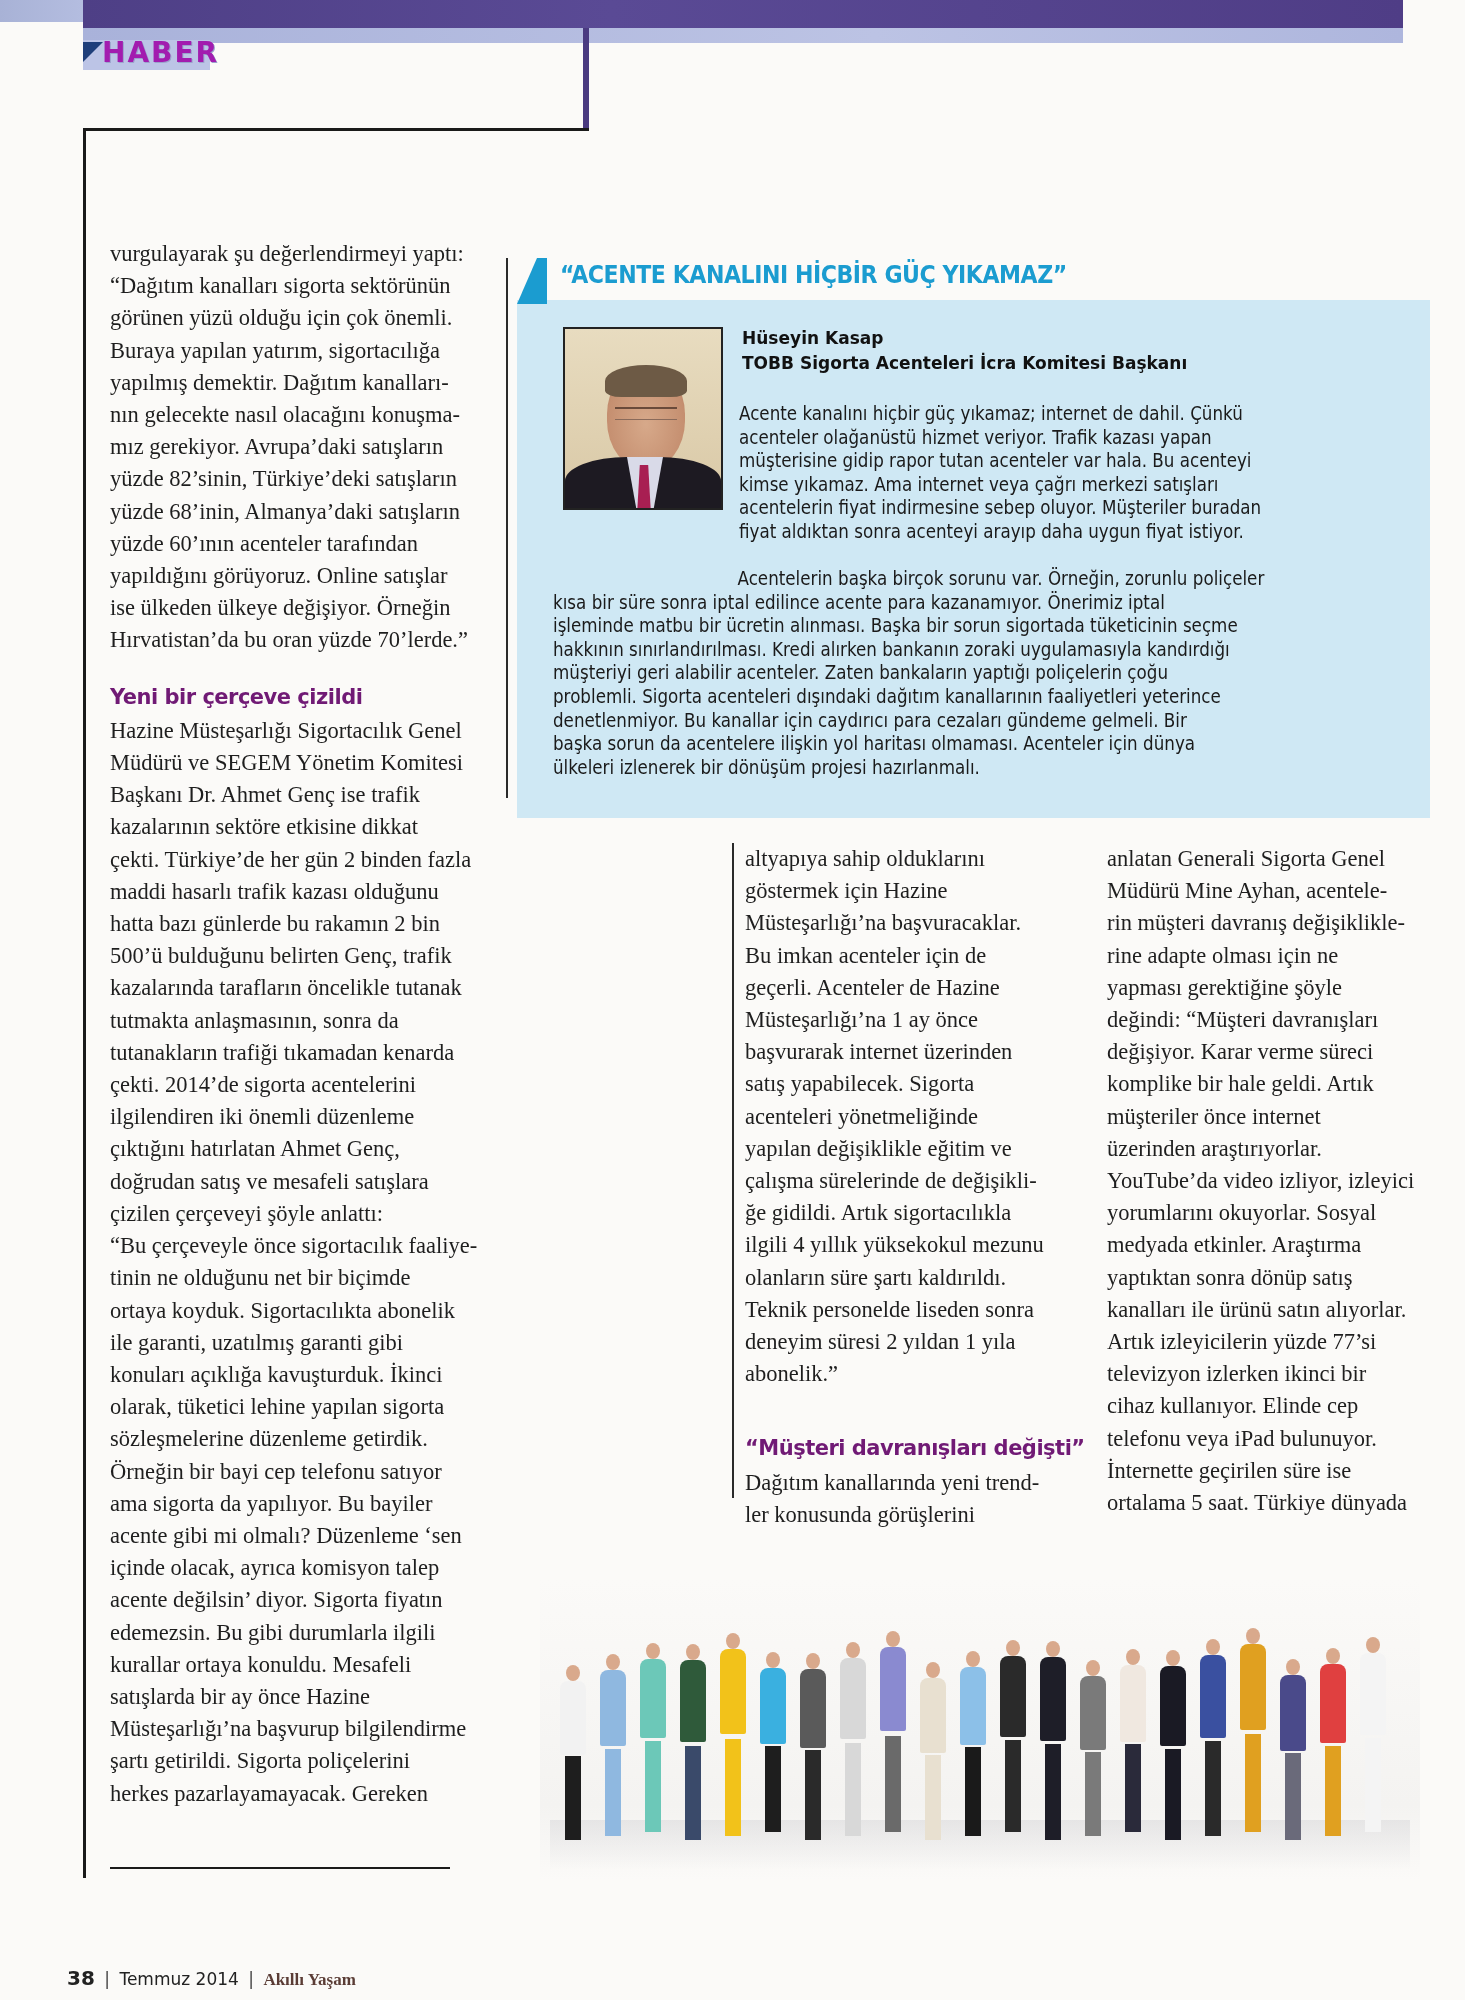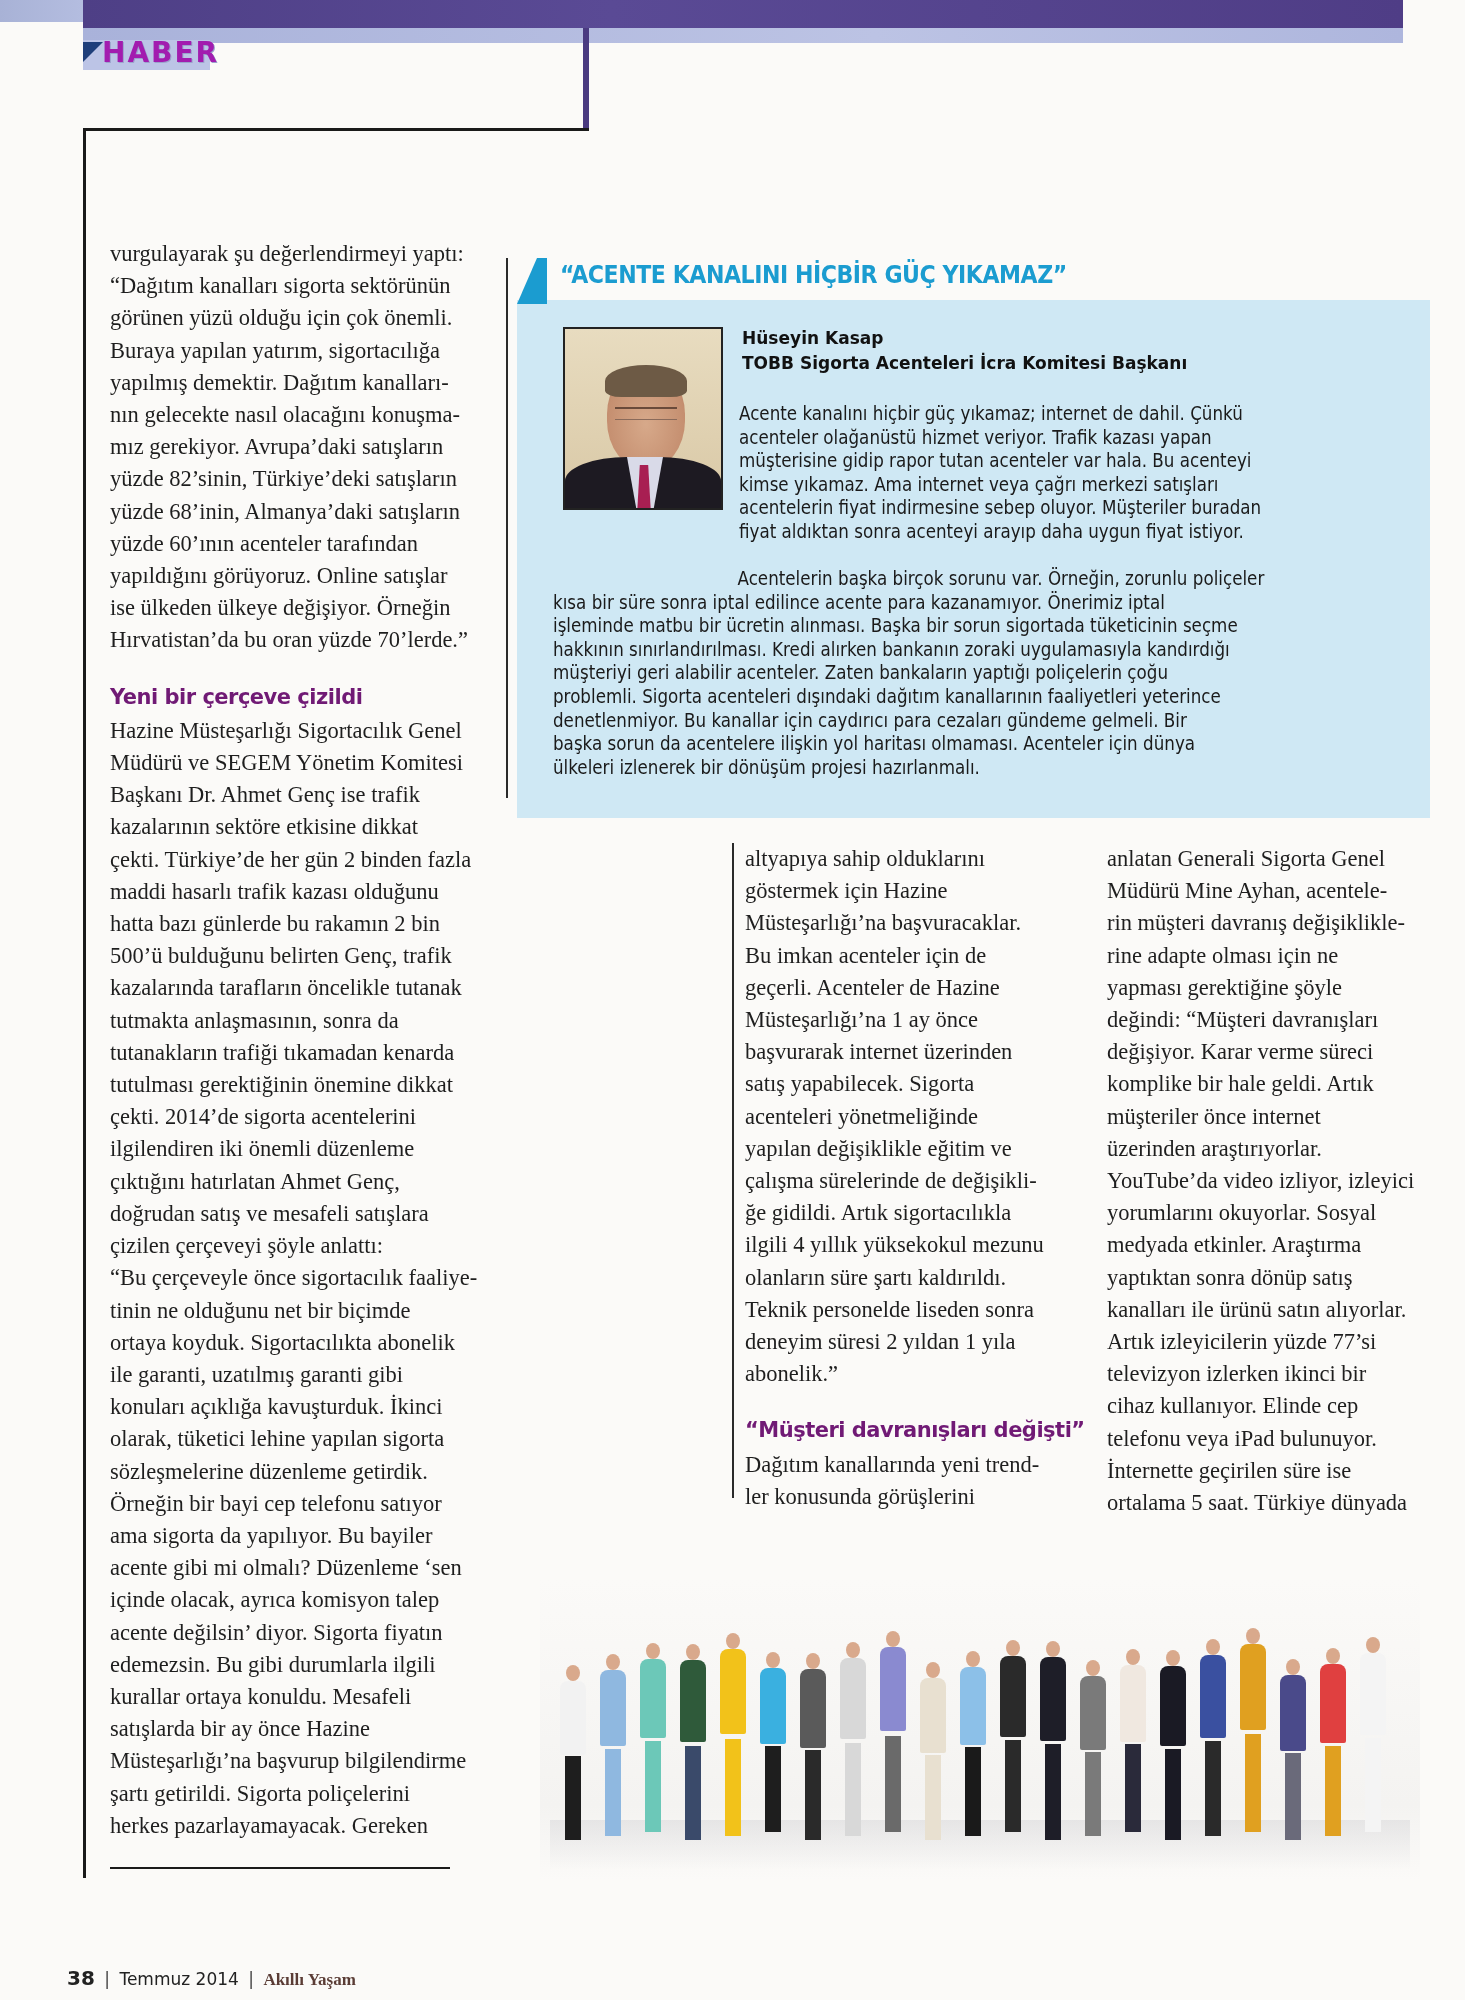--- a/index.html
+++ b/index.html
@@ -208,7 +208,6 @@
       <p>kazalarında tarafların öncelikle tutanak</p>
       <p>tutmakta anlaşmasının, sonra da</p>
       <p>tutanakların trafiği tıkamadan kenarda</p>
-      <p>tutulması gerektiğinin önemine dikkat</p>
       <p>çekti. 2014’de sigorta acentelerini</p>
       <p>ilgilendiren iki önemli düzenleme</p>
       <p>çıktığını hatırlatan Ahmet Genç,</p>

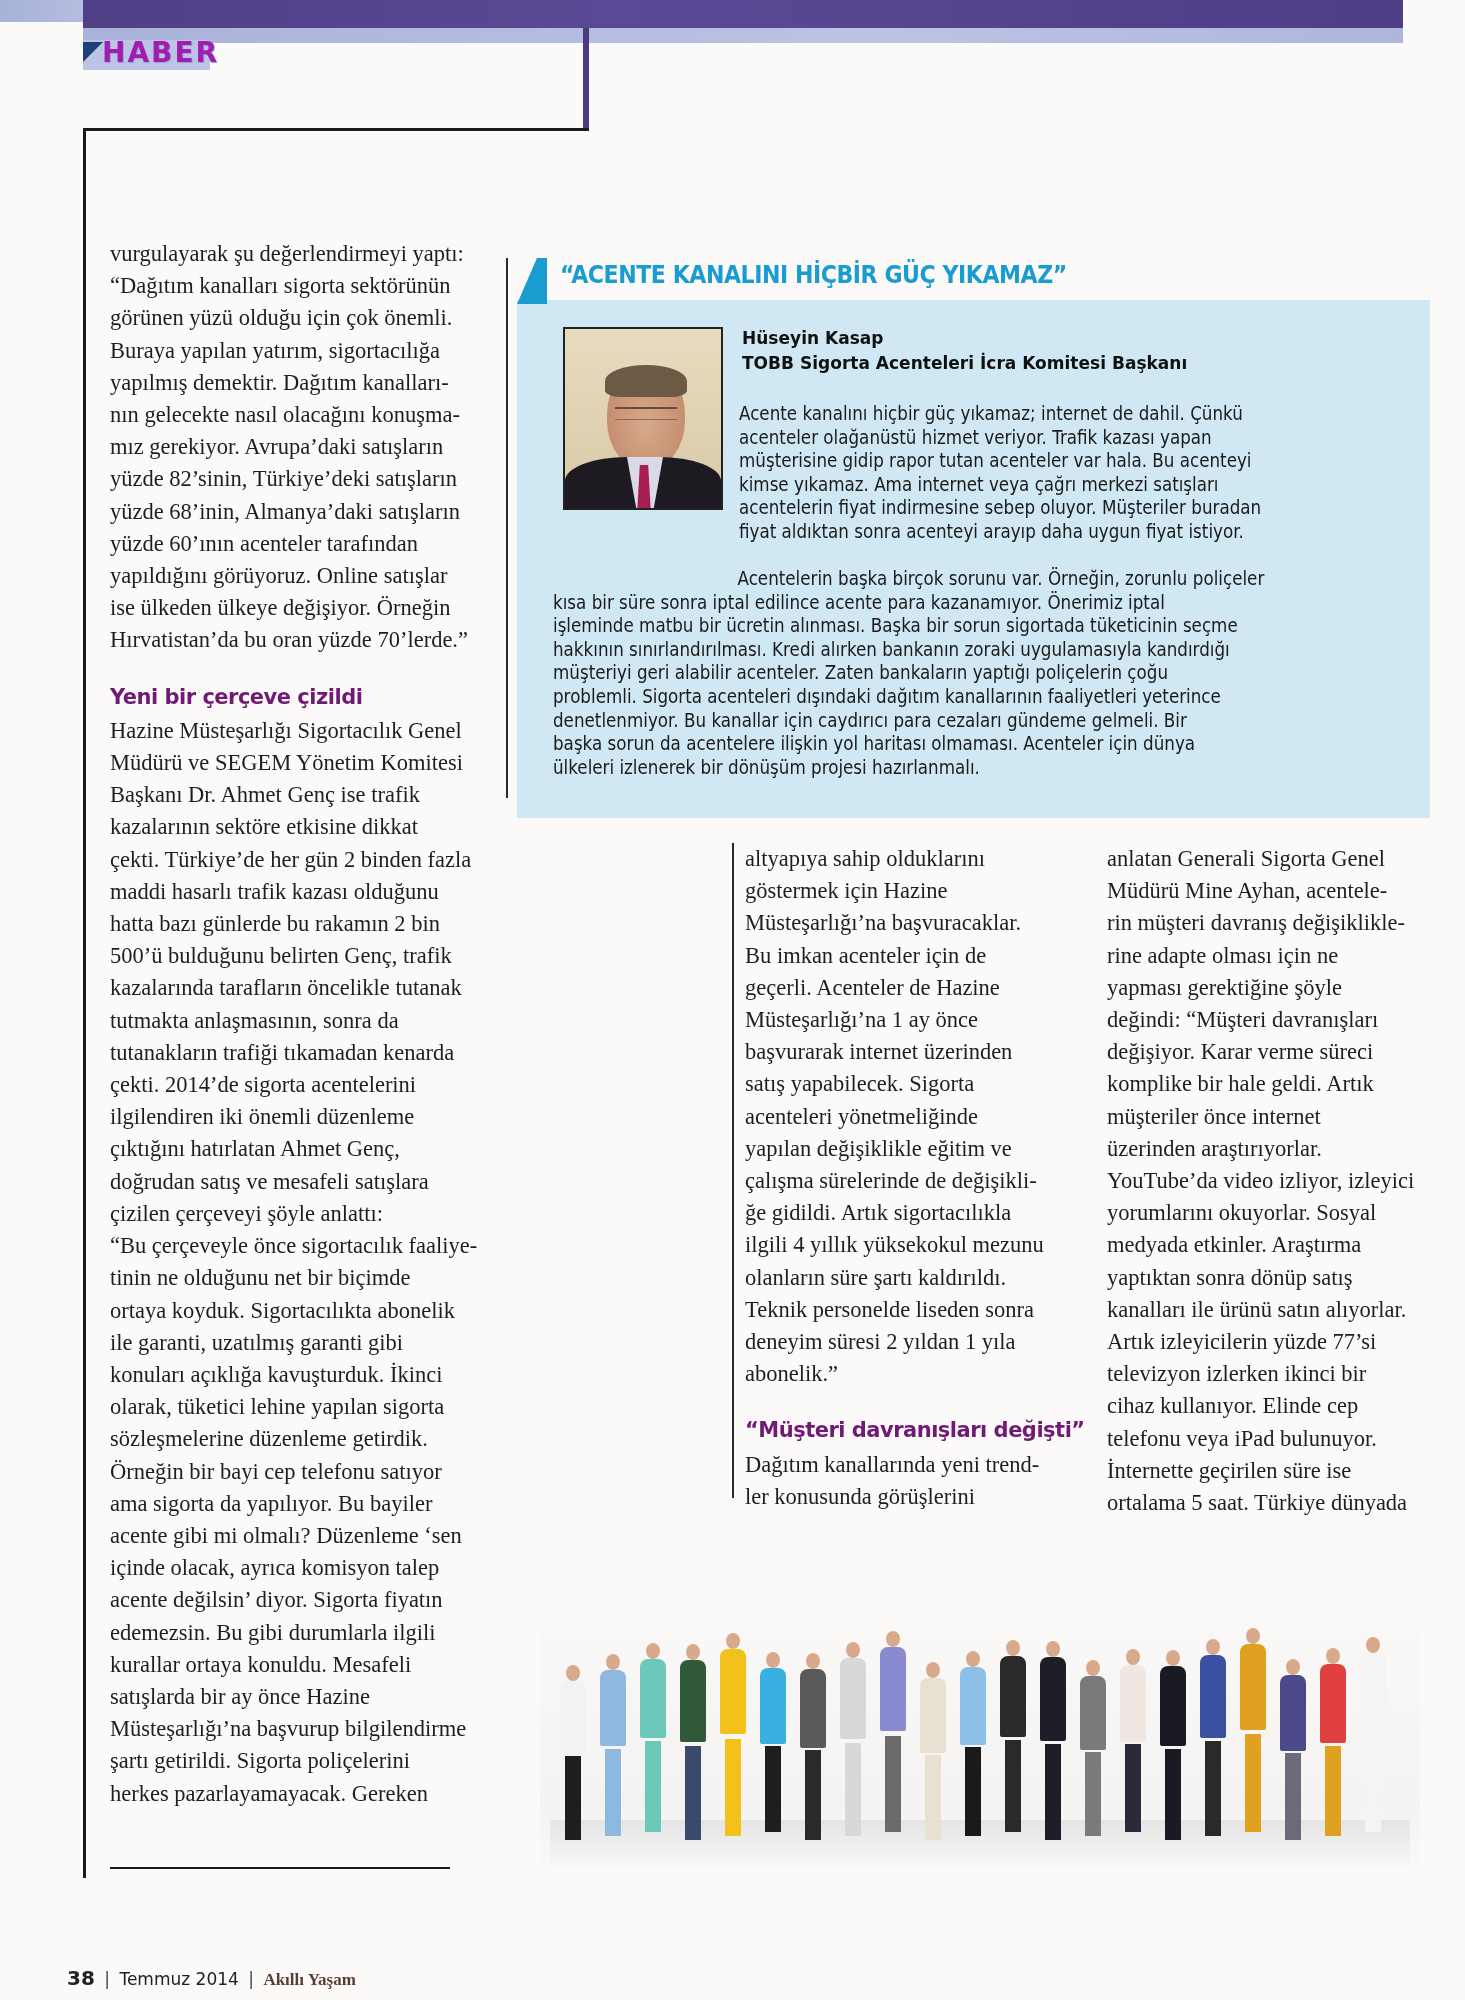--- a/index.html
+++ b/index.html
@@ -62,7 +62,7 @@
     font-size: 21px; letter-spacing: -0.5px; margin: 0; white-space: nowrap;
   }
   .col1 .subhead { margin-top: 24px; margin-bottom: 2px; }
-  .col2 .subhead { margin-top: 24px; margin-bottom: 2px; }
+  .col2 .subhead { margin-top: 42px; margin-bottom: 2px; }
   .col-rule {
     position: absolute; left: 732px; top: 843px; width: 2px; height: 655px; background: #2a2a2a;
   }

